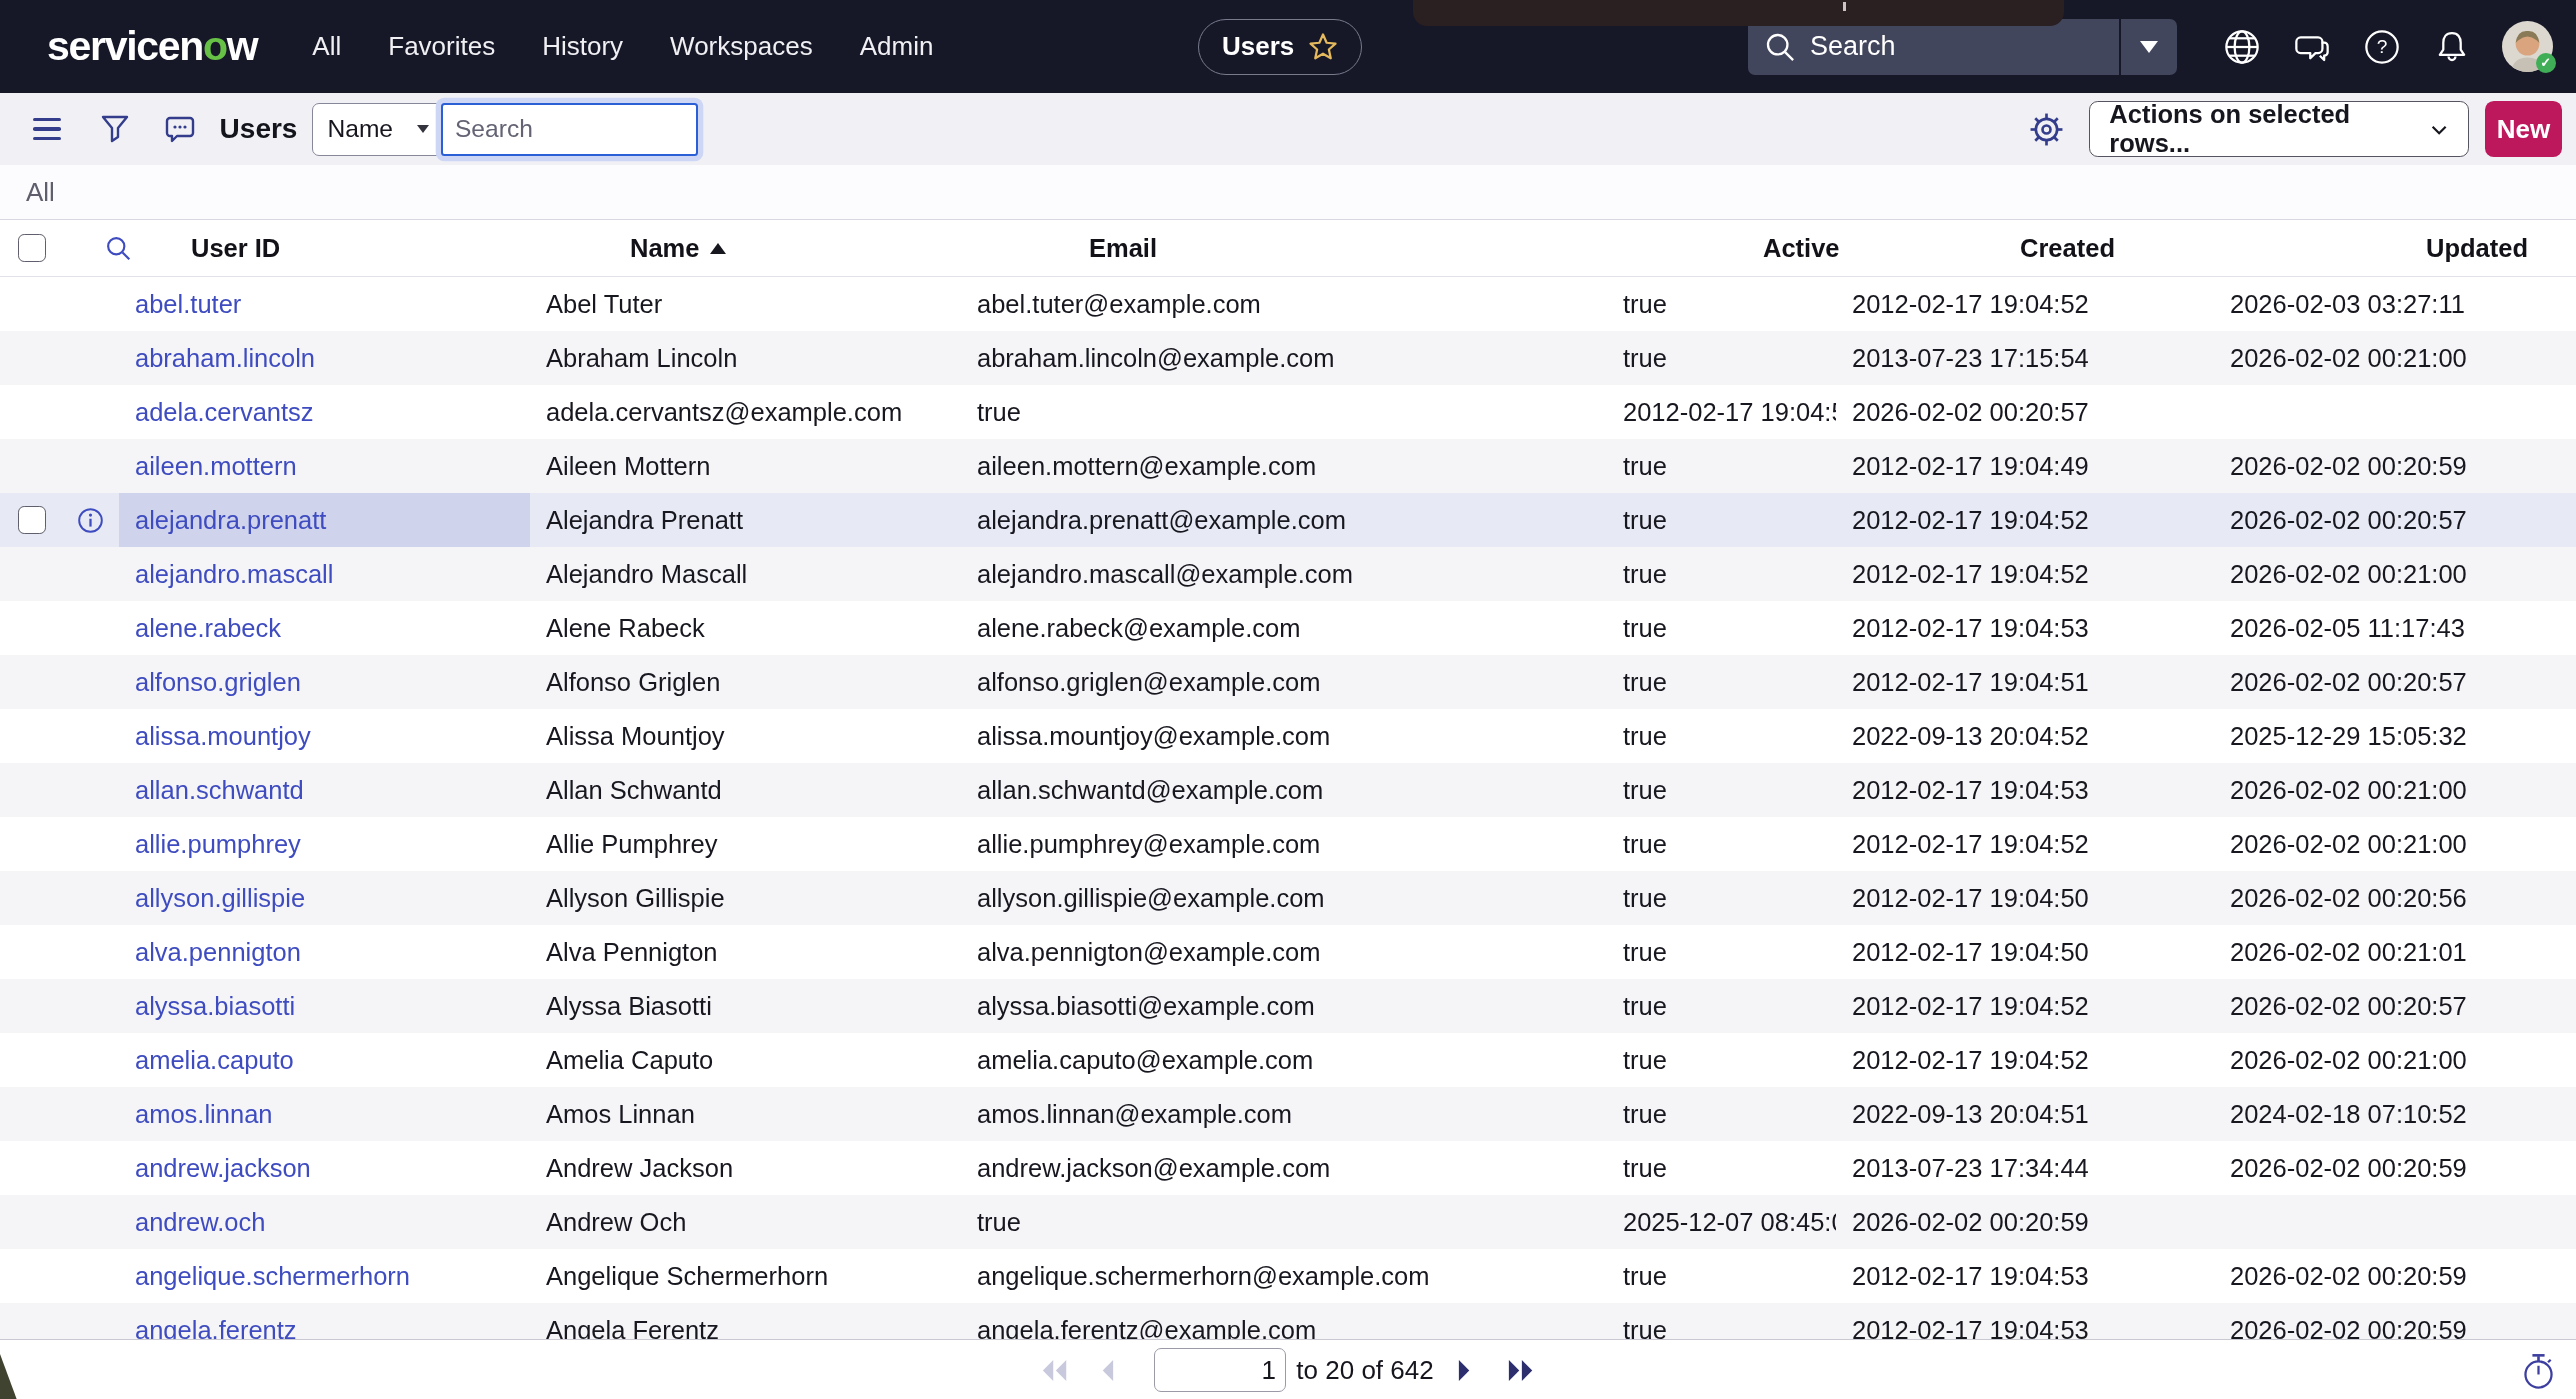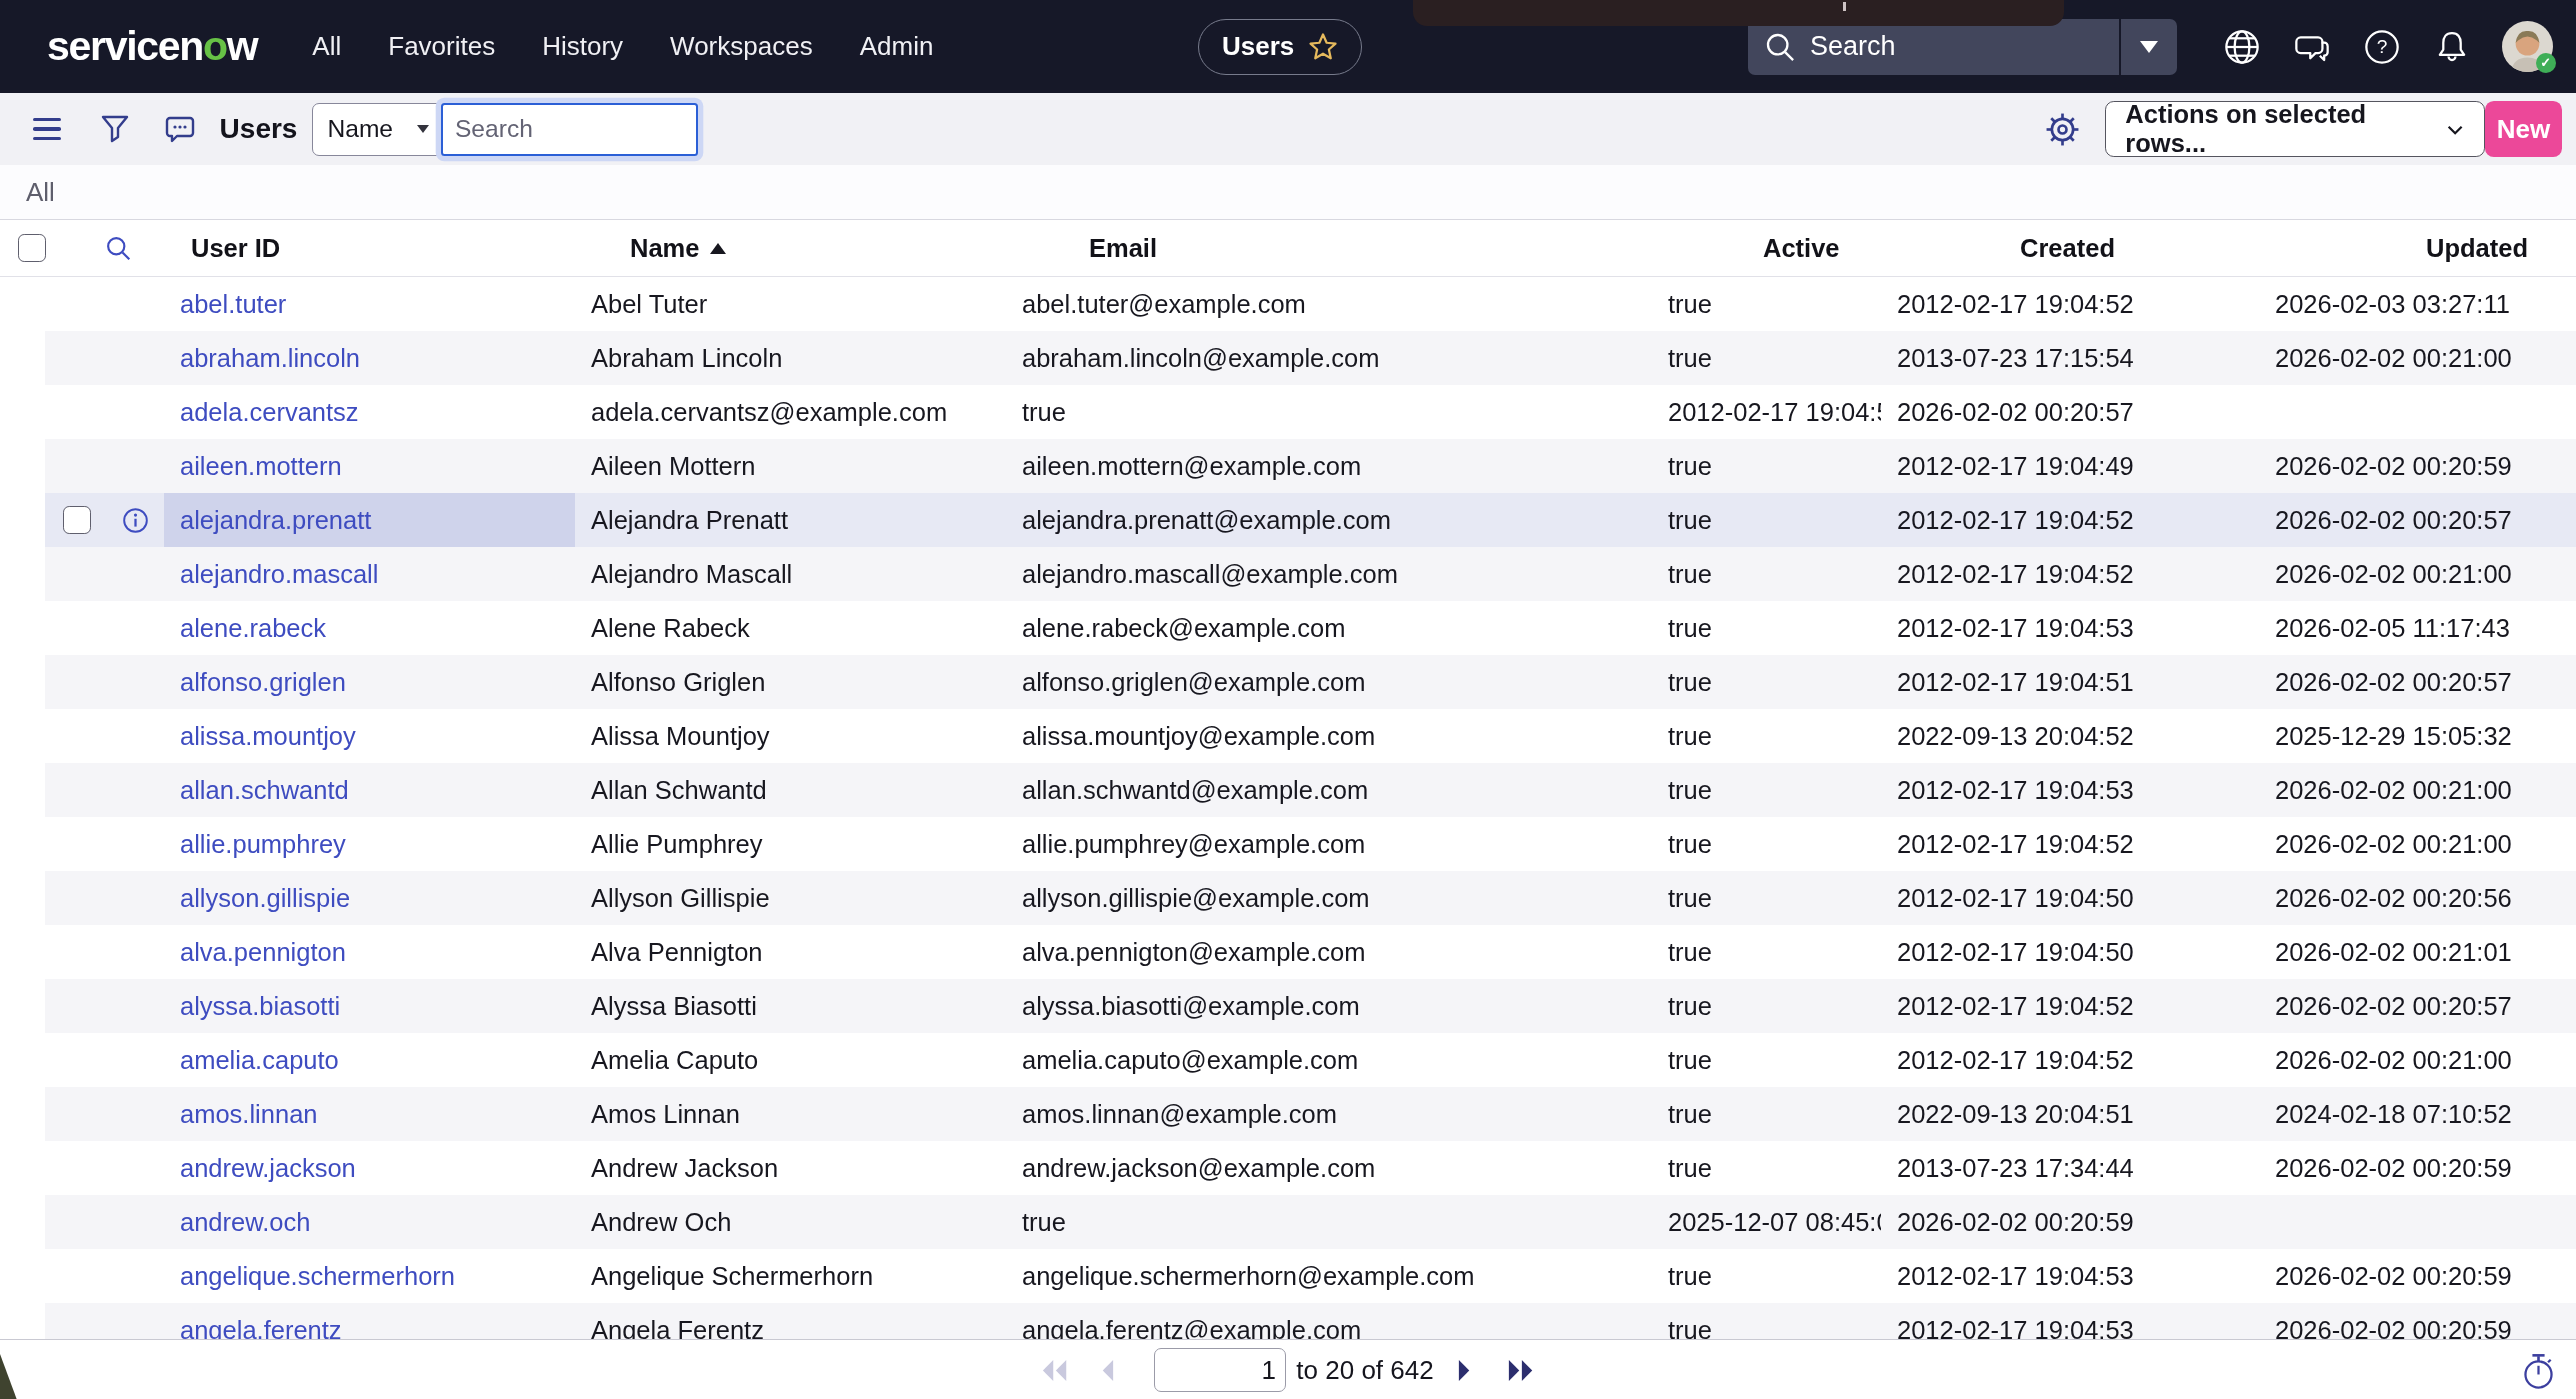--- a/index.html
+++ b/index.html
@@ -52,7 +52,7 @@
   .actions-select { width:380px; height:56px; background:#fff; border:1.8px solid #55555f; border-radius:8.8px;
     display:flex; align-items:center; justify-content:space-between; padding:0 17.6px 0 19.3px; cursor:pointer;font-weight:bold; }
   .actions-label { font-size:25.5px; color:#16161e; }
-  .new-btn { width:77px; height:56px; background:#ec4899; border:none; border-radius:8.8px;
+  .new-btn { width:77px; height:56px; margin-left:16px; background:#be185d; border:none; border-radius:8.8px;
     color:#fff; font-size:26px; font-weight:bold; cursor:pointer; font-family:"Liberation Sans", sans-serif; }
 
   

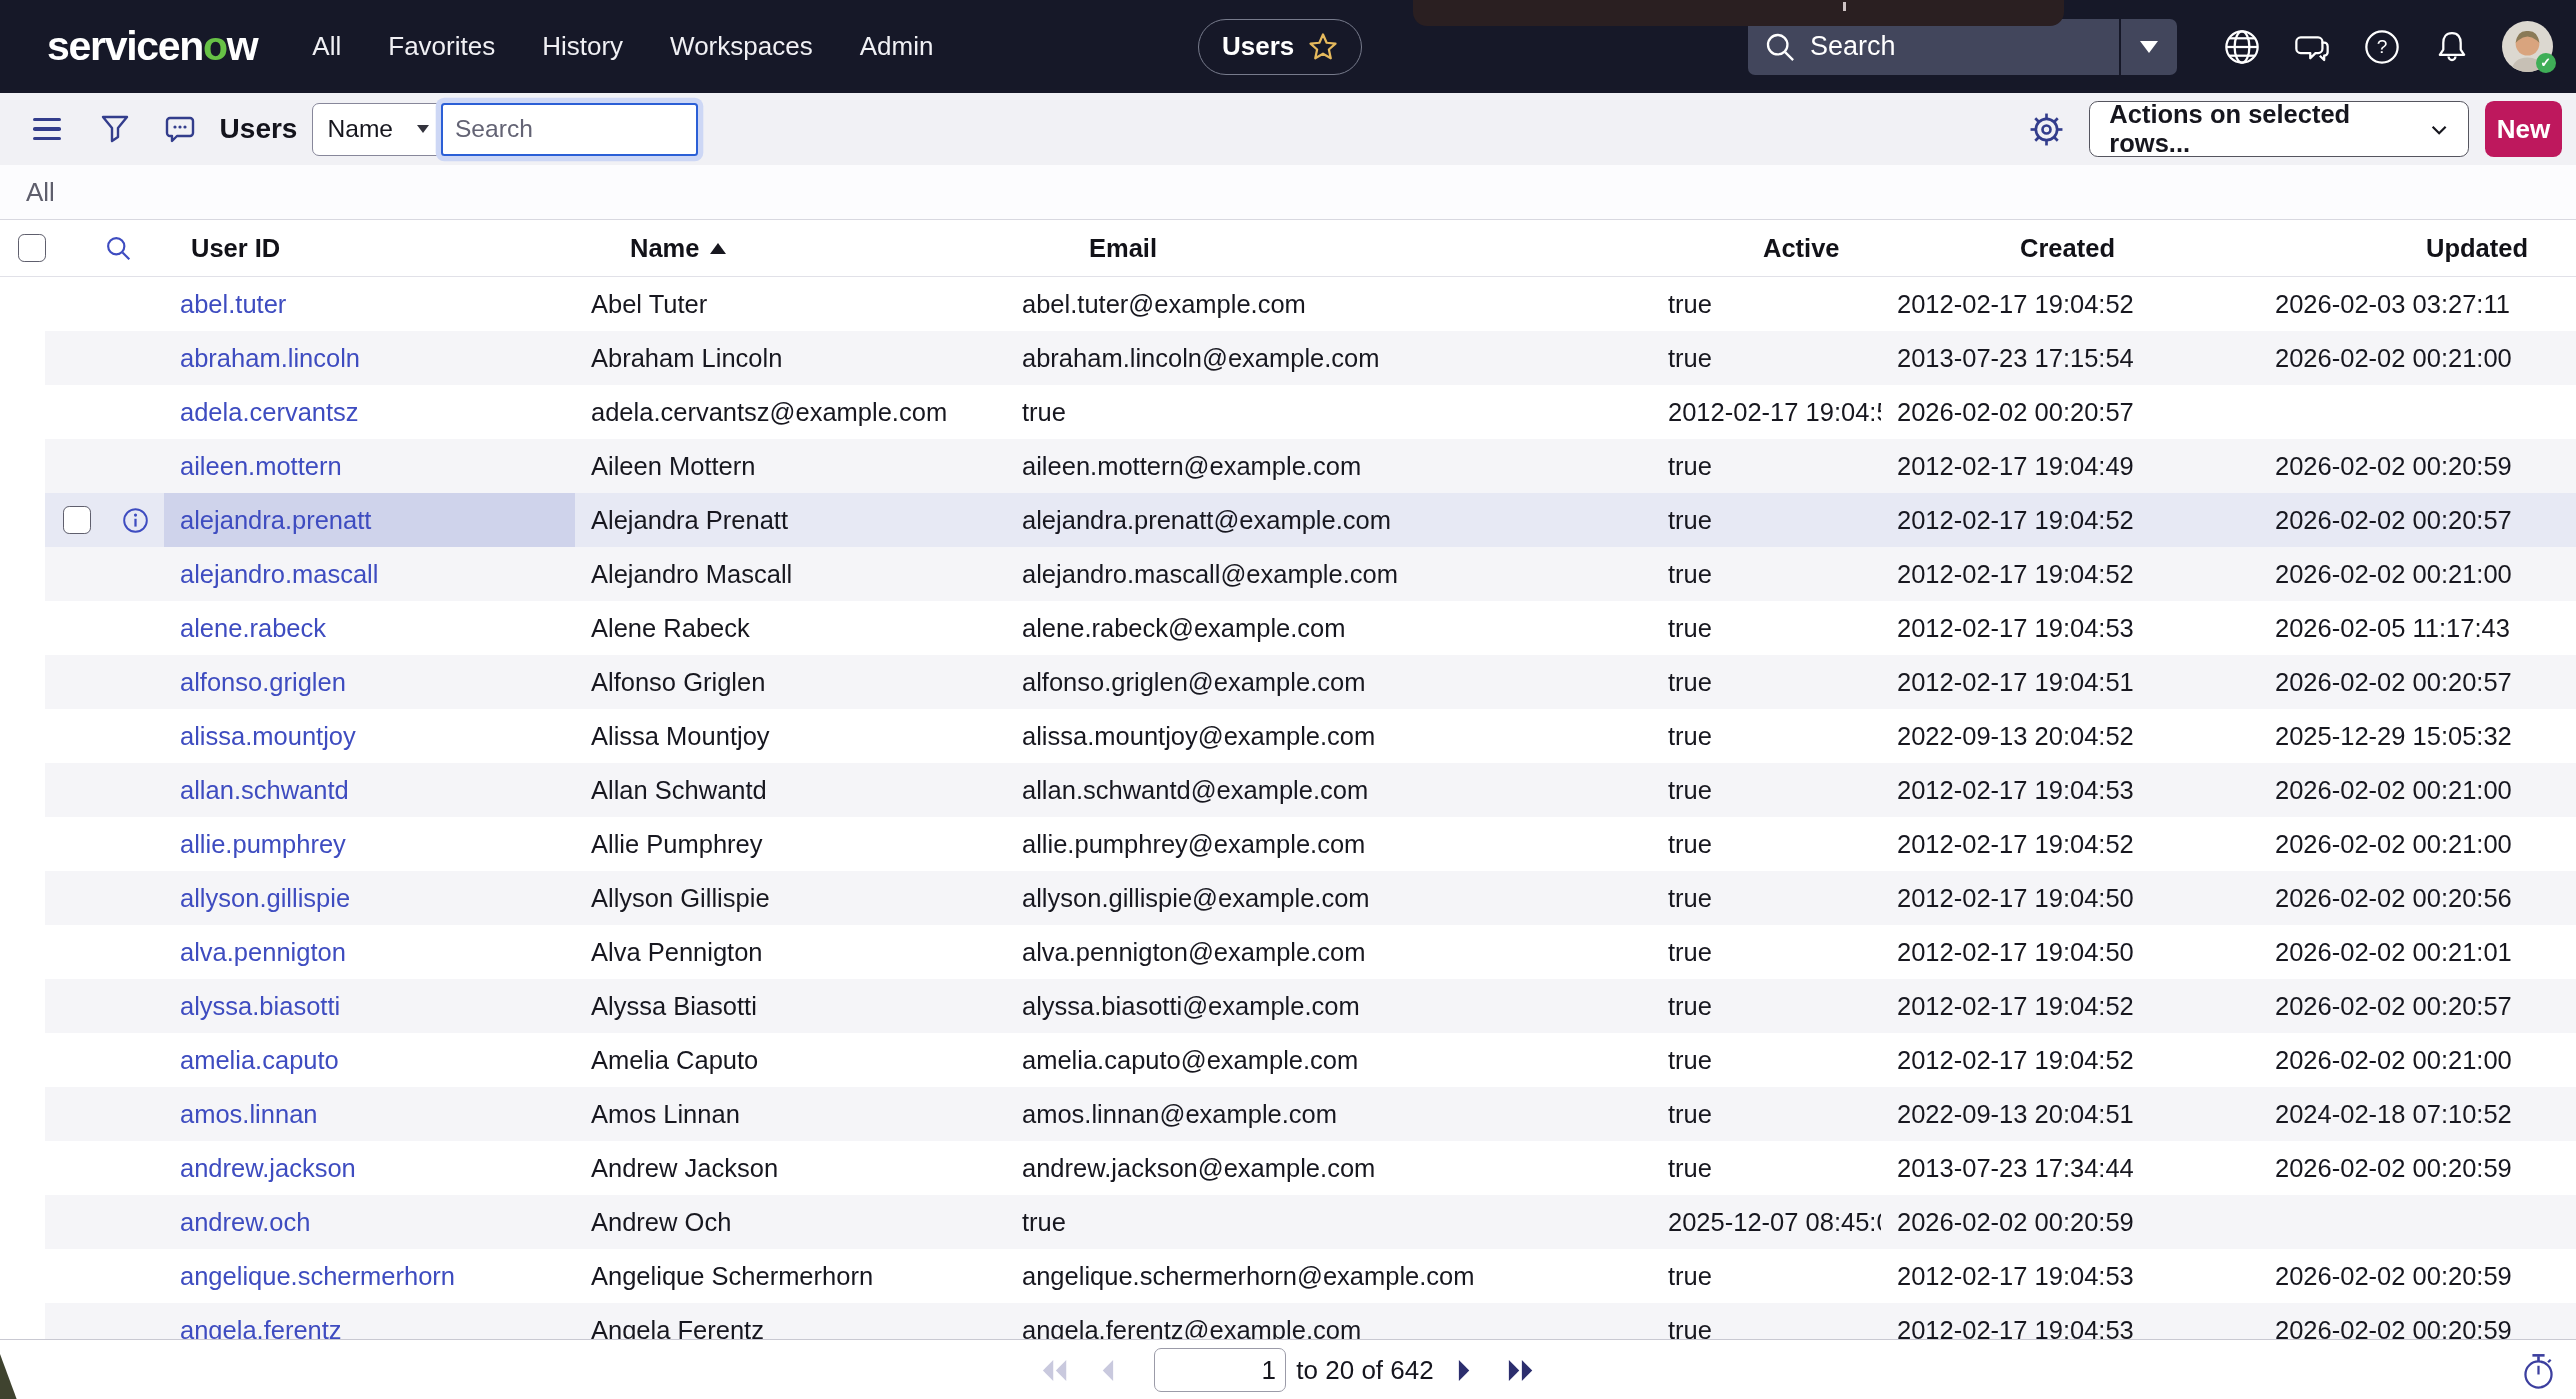--- a/index.html
+++ b/index.html
@@ -69,7 +69,7 @@
     border-bottom:11.4px solid #17171f; margin-left:10.6px; }
   .checkbox { width:28px; height:28px; background:#fff; border:1.8px solid #5f5f6d; border-radius:6.2px; cursor:pointer; }
   .tbody { height:1062px; overflow:hidden; background:#fff; }
-  .trow { height:54px; background:#fff; cursor:pointer;margin-left:45px; }
+  .trow { height:54px; background:#fff; cursor:pointer; }
   .trow.stripe { background:#f5f5f8; }
   .trow.hl { background:#e7e9f4; }
   .trow.hl .c-userid { background:#cfd3eb; }

